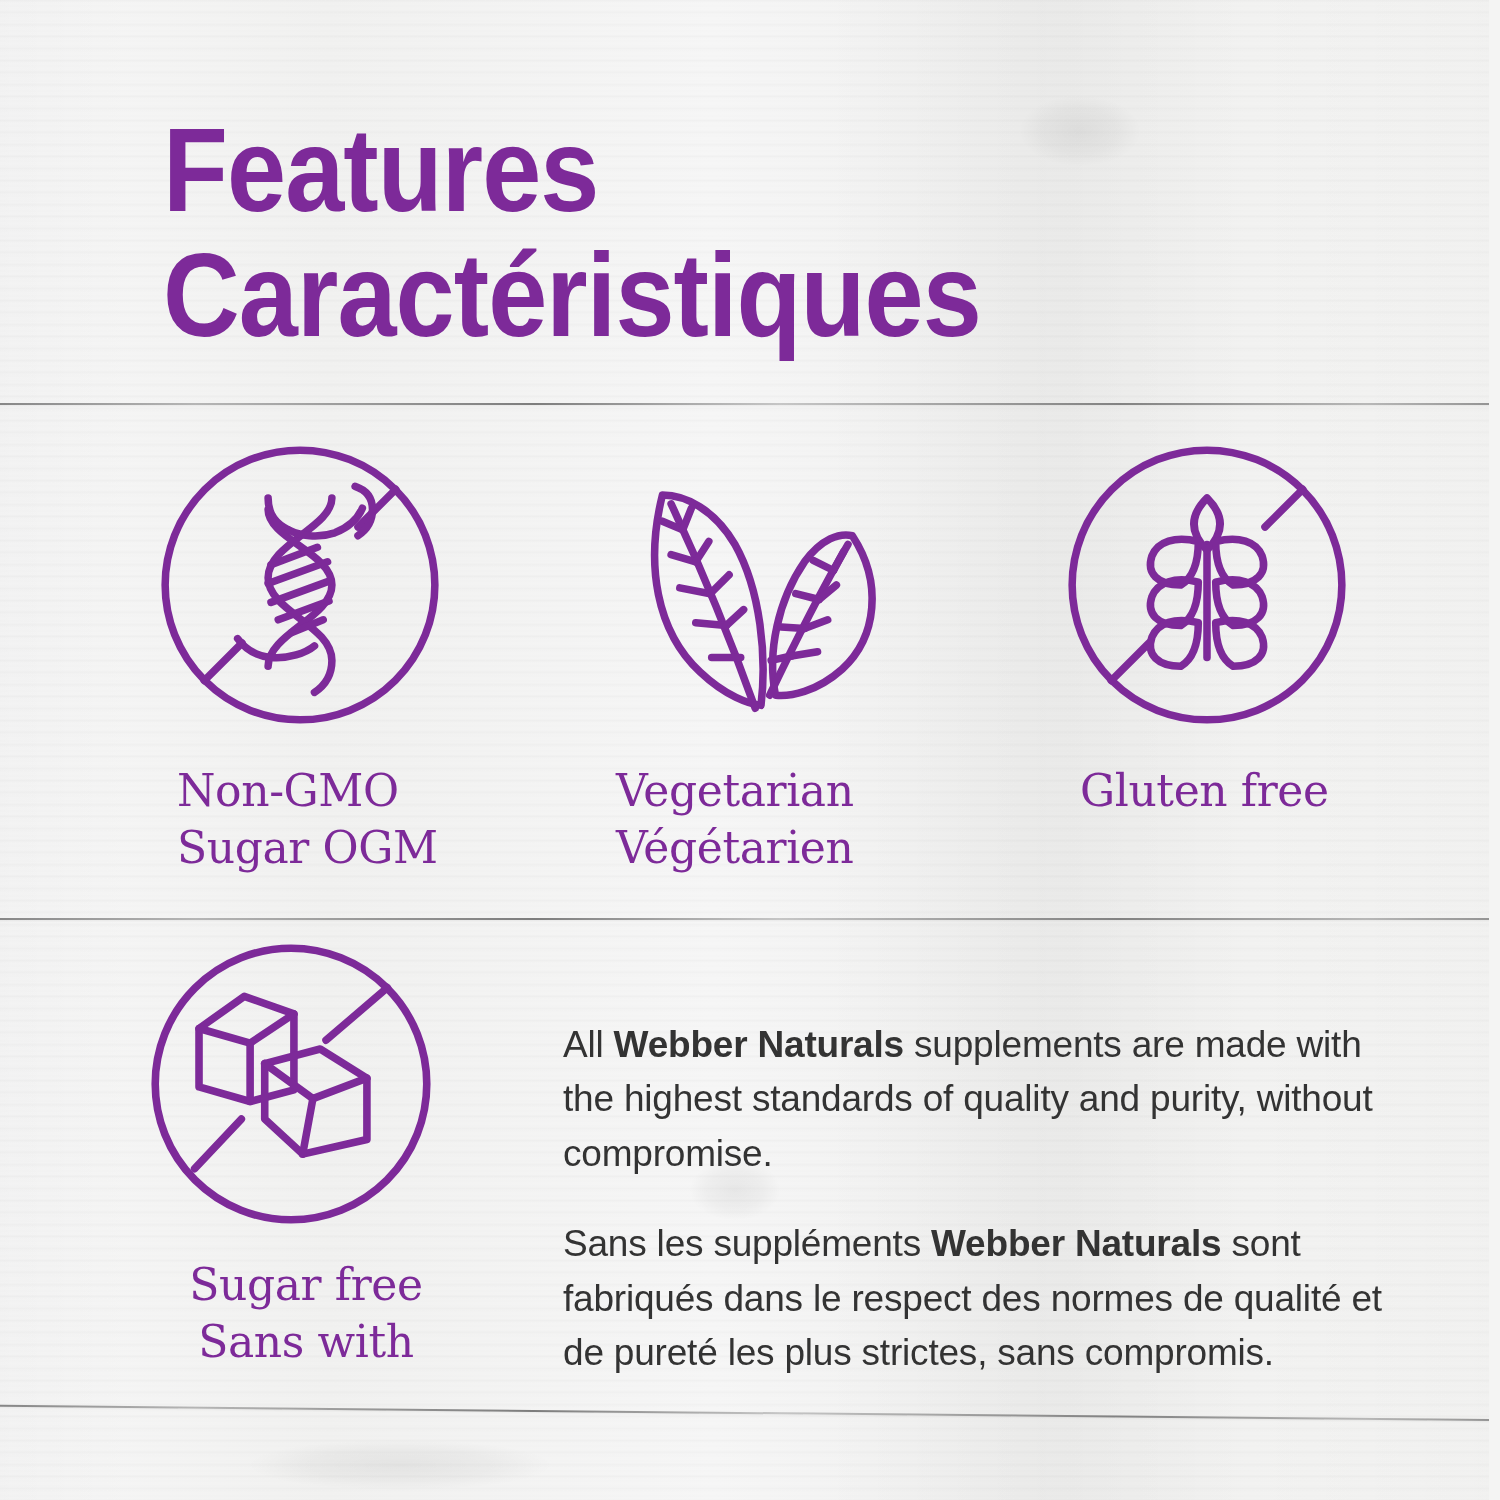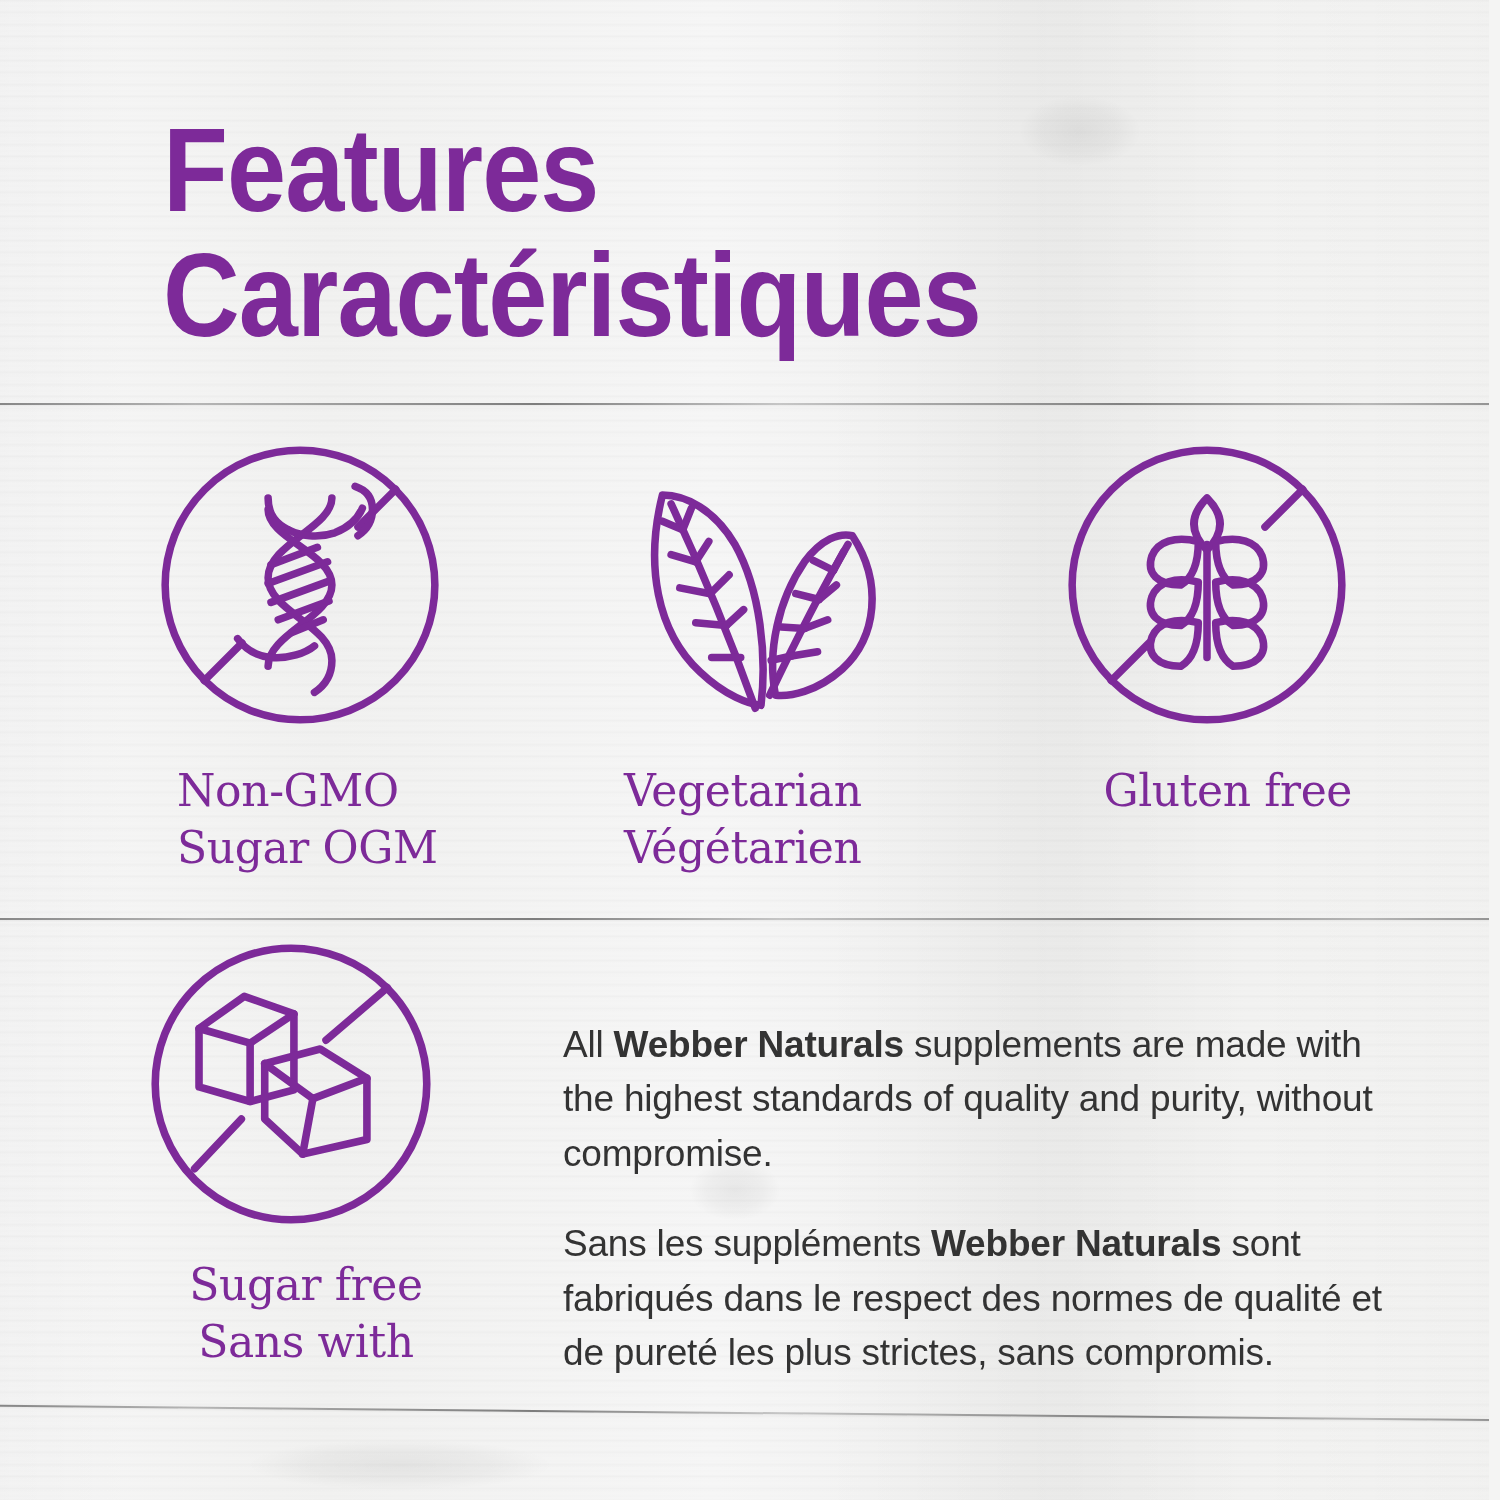--- a/index.html
+++ b/index.html
@@ -127,7 +127,7 @@
   #feat-gluten .feature-label { margin-top: 28px; margin-left: 22px; }
   #feat-sugar .feature-label  { margin-top: 22px; margin-left: 30px; text-align: center; }
 
-  #feat-veg .feature-label    { margin-left: 8px; }
+  #feat-veg .feature-label    { margin-left: 0; }
   #feat-gluten .feature-label { margin-left: 18px; text-align: right; }
 
   

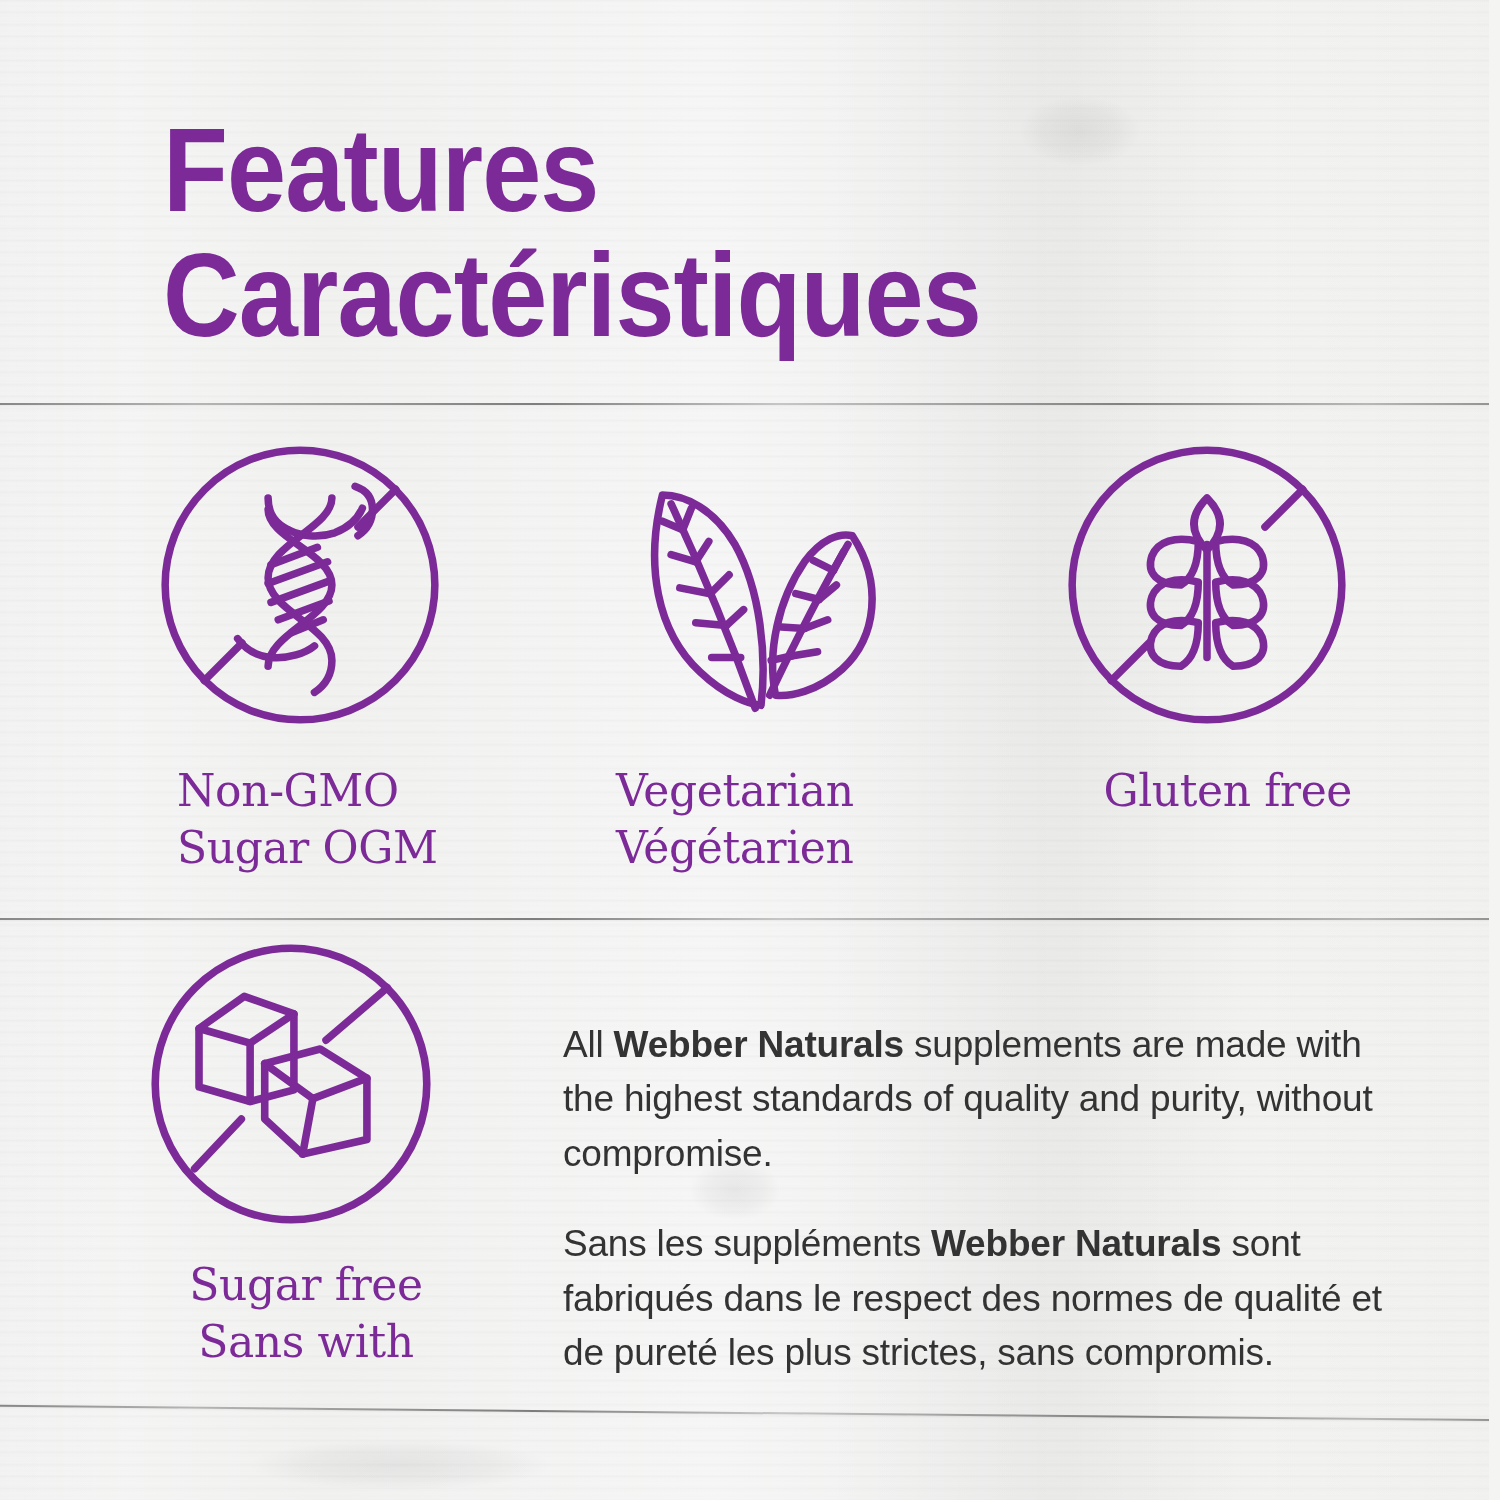--- a/index.html
+++ b/index.html
@@ -128,7 +128,7 @@
   #feat-sugar .feature-label  { margin-top: 22px; margin-left: 30px; text-align: center; }
 
   #feat-veg .feature-label    { margin-left: 0; }
-  #feat-gluten .feature-label { margin-left: 18px; text-align: right; }
+  #feat-gluten .feature-label { margin-left: 18px; }
 
   
   #copy {

